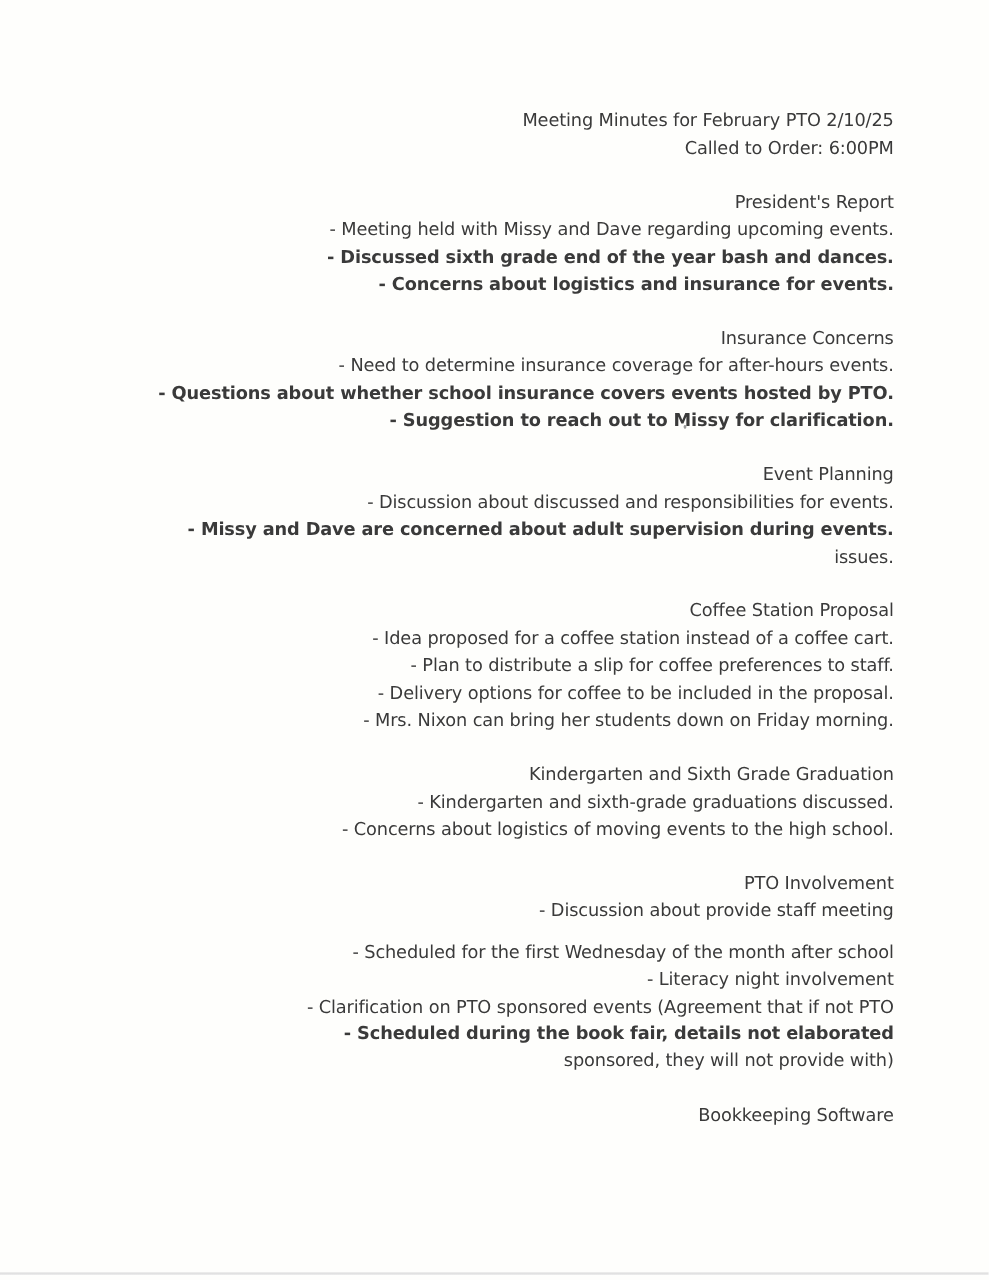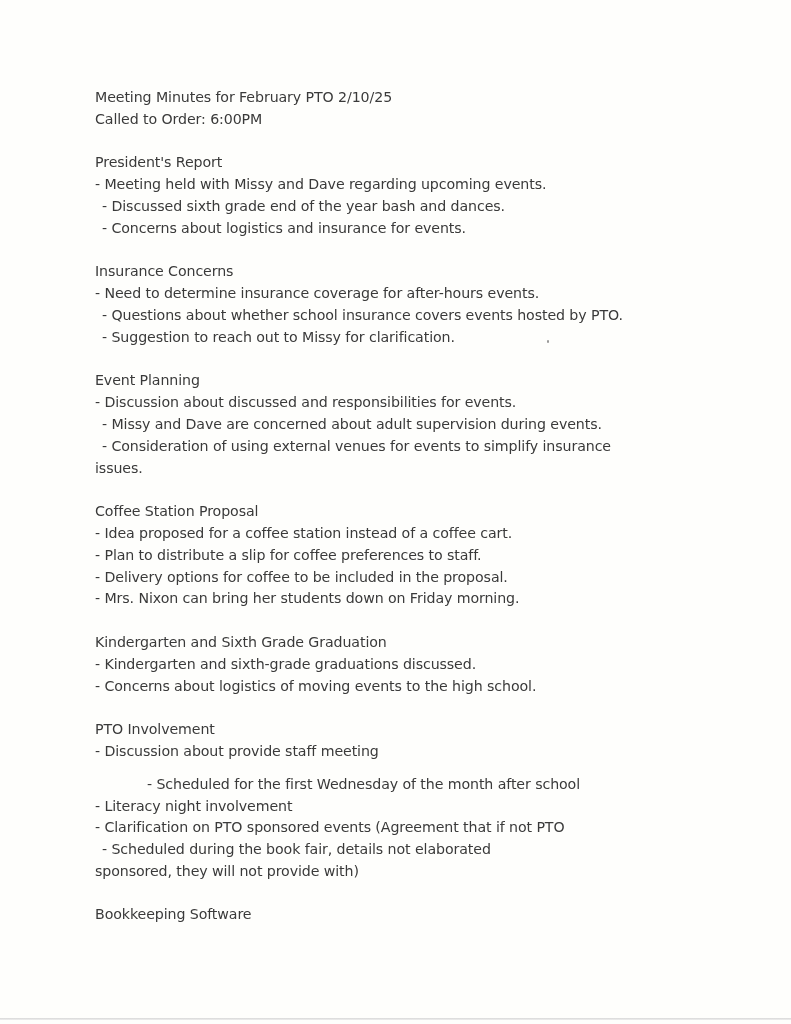--- a/index.html
+++ b/index.html
@@ -23,6 +23,7 @@
       font-size: 14.2px;
       line-height: 21.8px;
       letter-spacing: -0.1px;
+      text-align: right;
     }
     .line {
       white-space: pre-wrap;

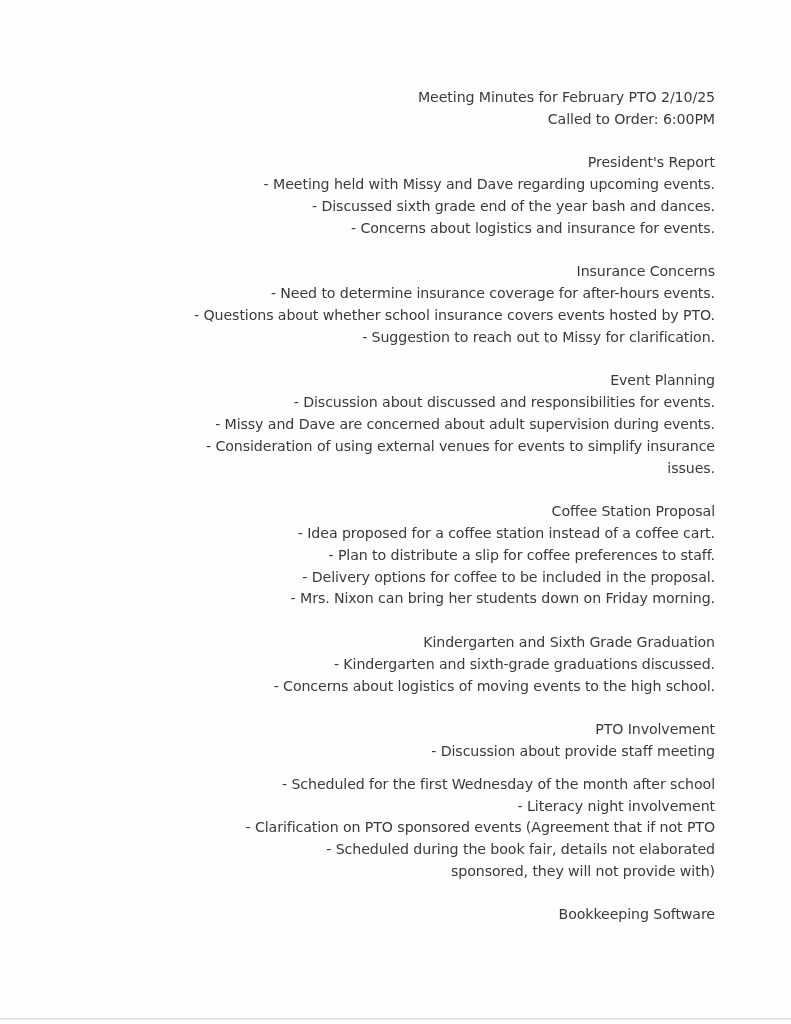--- a/index.html
+++ b/index.html
@@ -32,7 +32,7 @@
     .gap {
       height: 21.8px;
     }
-    .ind1 { padding-left: 7px; }
+    .ind1 { padding-left: 7px; font-weight: bold; }
     .ind2 { padding-left: 52px; margin-top: 11px; }
     .bottom-edge {
       position: absolute;

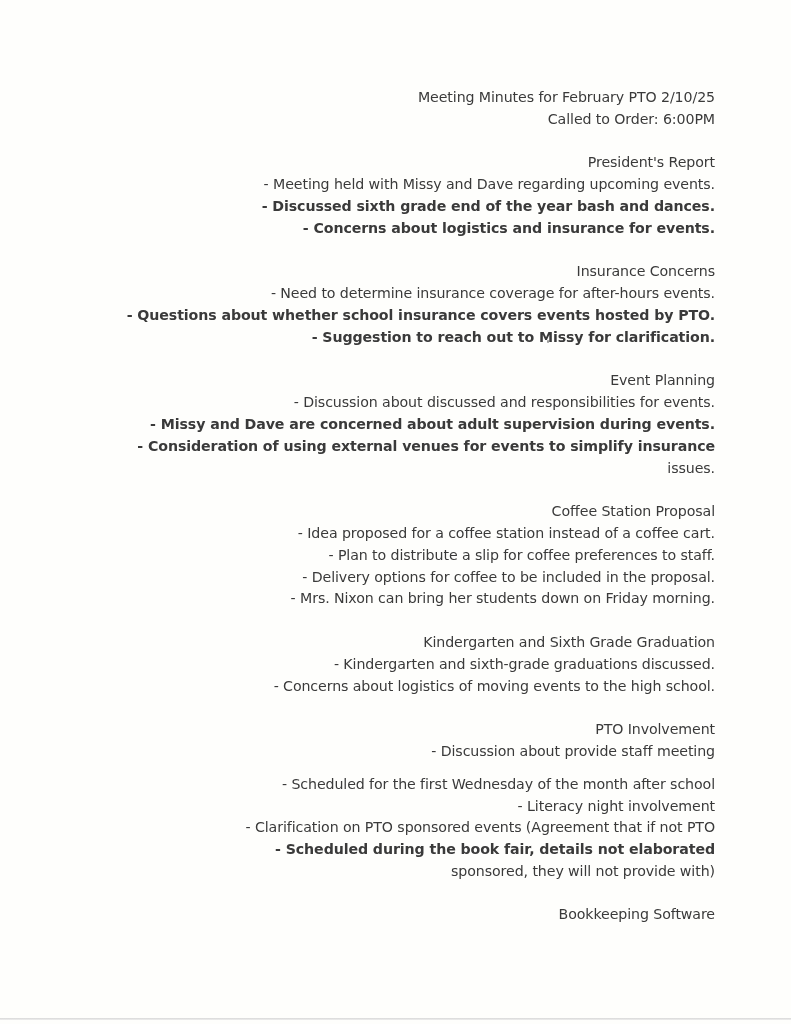--- a/index.html
+++ b/index.html
@@ -80,7 +80,6 @@
     <p class="line">Event Planning</p>
     <p class="line">- Discussion about discussed and responsibilities for events.</p>
     <p class="line ind1">- Missy and Dave are concerned about adult supervision during events.</p>
-    <p class="line ind1">- Consideration of using external venues for events to simplify insurance</p>
     <p class="line">issues.</p>
   </div>
   <div class="gap"></div>

